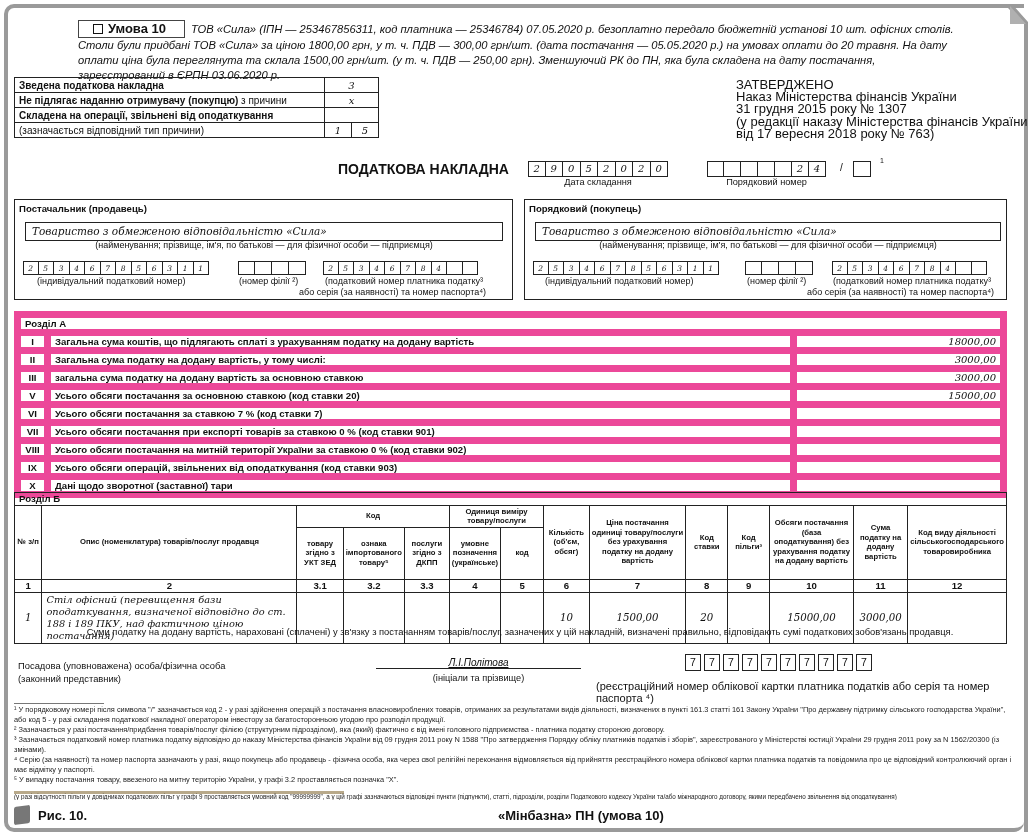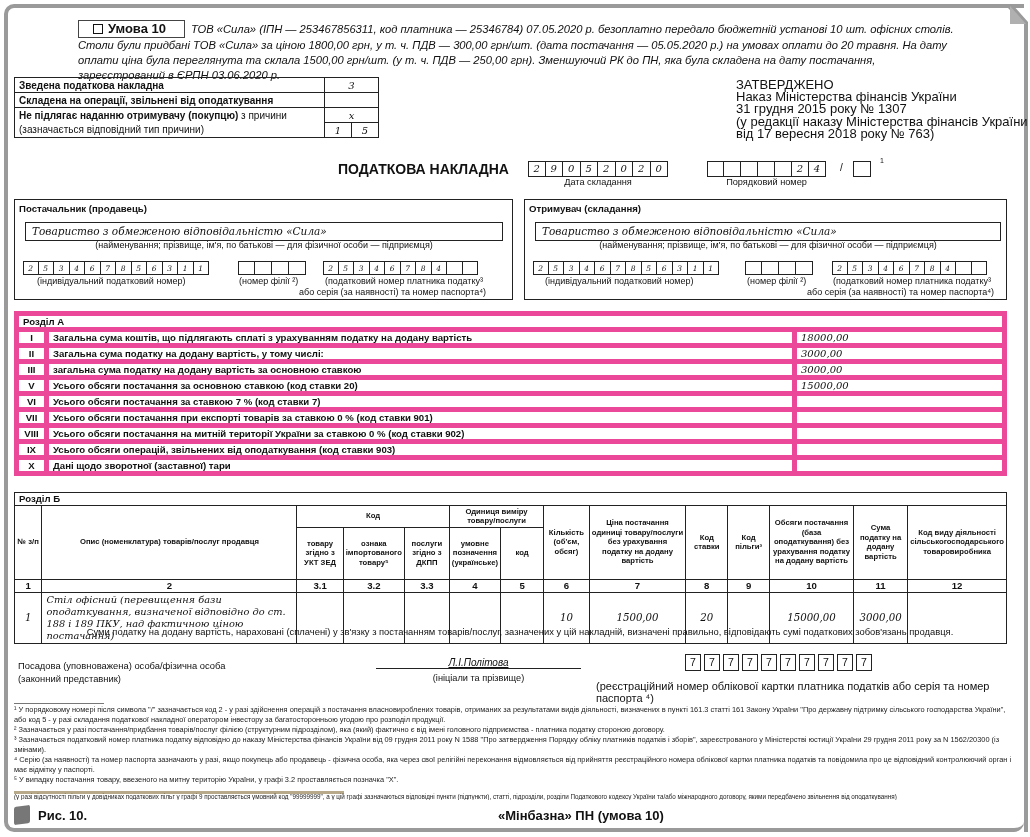--- a/index.html
+++ b/index.html
@@ -76,12 +76,12 @@
     <td class="v" colspan="2">3</td>
   </tr>
   <tr>
+    <td style="border-bottom:none"><b>Не підлягає наданню отримувачу (покупцю)</b><span> з причини</span></td>
+    <td class="v" colspan="2">x</td>
+  </tr>
+  <tr>
     <td style="font-weight:bold">Складена на операції, звільнені від оподаткування</td>
     <td class="v" colspan="2"></td>
-  </tr>
-  <tr>
-    <td style="border-bottom:none"><b>Не підлягає наданню отримувачу (покупцю)</b><span> з причини</span></td>
-    <td class="v" colspan="2">x</td>
   </tr>
   <tr>
     <td style="border-top:none">(зазначається відповідний тип причини)</td>

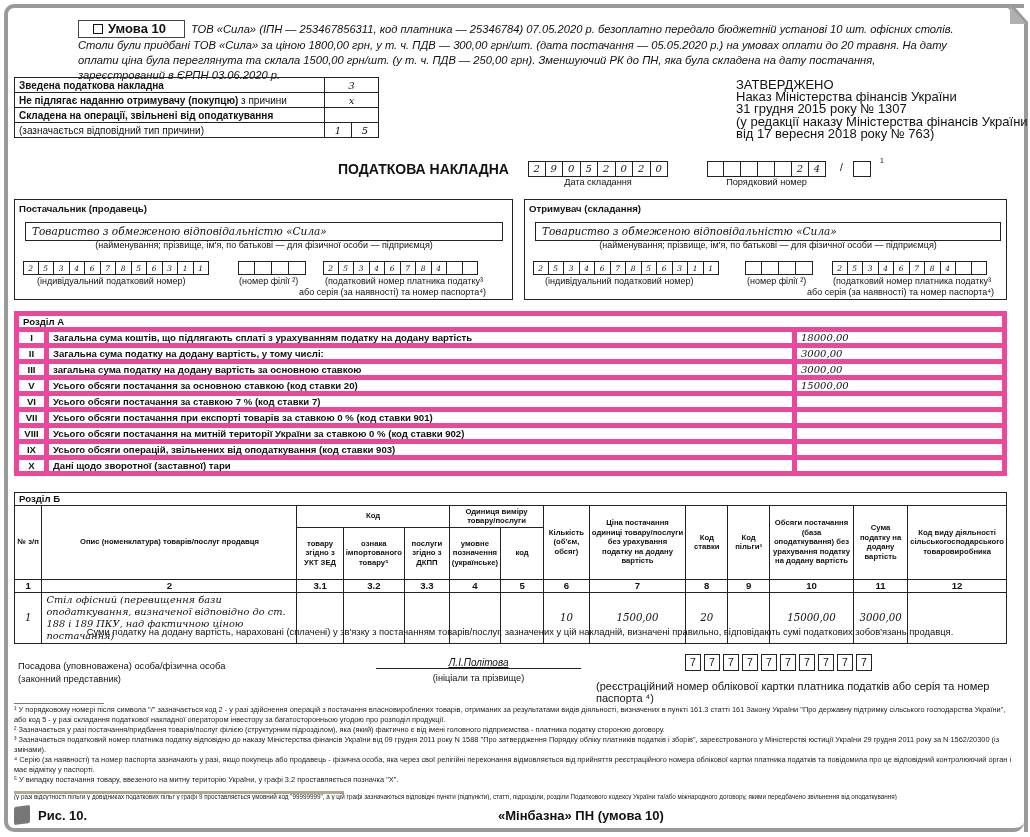--- a/index.html
+++ b/index.html
@@ -176,7 +176,7 @@
 </div>
 
 <div class="abs party" style="left:524px;width:483px">
-  <div class="ttl">Отримувач (складання)</div>
+  <div class="ttl">Порядковий (покупець)</div>
   <div class="namebox" style="width:466px">Товариство з обмеженою відповідальністю «Сила»</div>
   <div class="namecap" style="left:10px;width:466px">(найменування; прізвище, ім'я, по батькові — для фізичної особи — підприємця)</div>
   <div class="abs cells small-cells" style="left:8px;top:61px">

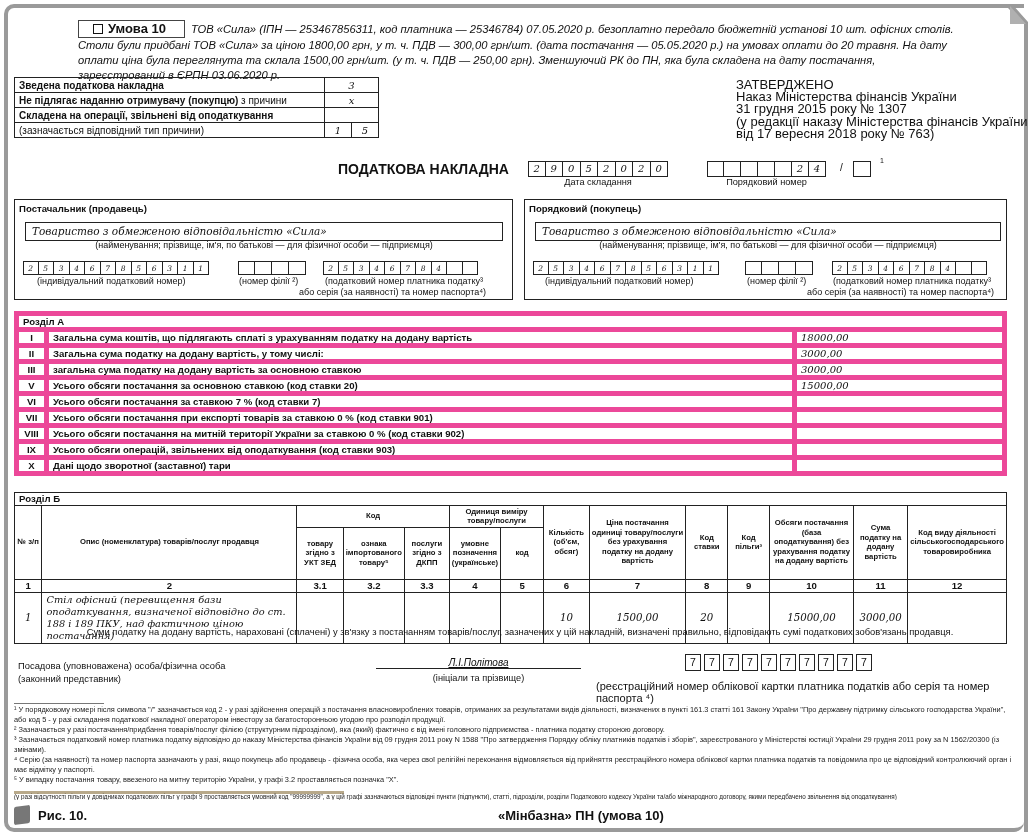--- a/index.html
+++ b/index.html
@@ -31,7 +31,7 @@
 .capt{position:absolute;font-size:9px;white-space:nowrap}
 
 .secA{left:14px;top:311px;width:993px;border-collapse:collapse;font-size:9.6px}
-.secA td{border:5px solid #ec4899;height:15px;padding:0 4px;font-weight:bold}
+.secA td{border:7px solid #ec4899;height:15px;padding:0 4px;font-weight:bold}
 .secA td.rn{width:30px;text-align:center}
 .secA td.val{width:210px;text-align:left;font-weight:normal;font-family:"DejaVu Serif",serif;font-style:italic;font-size:10px}
 

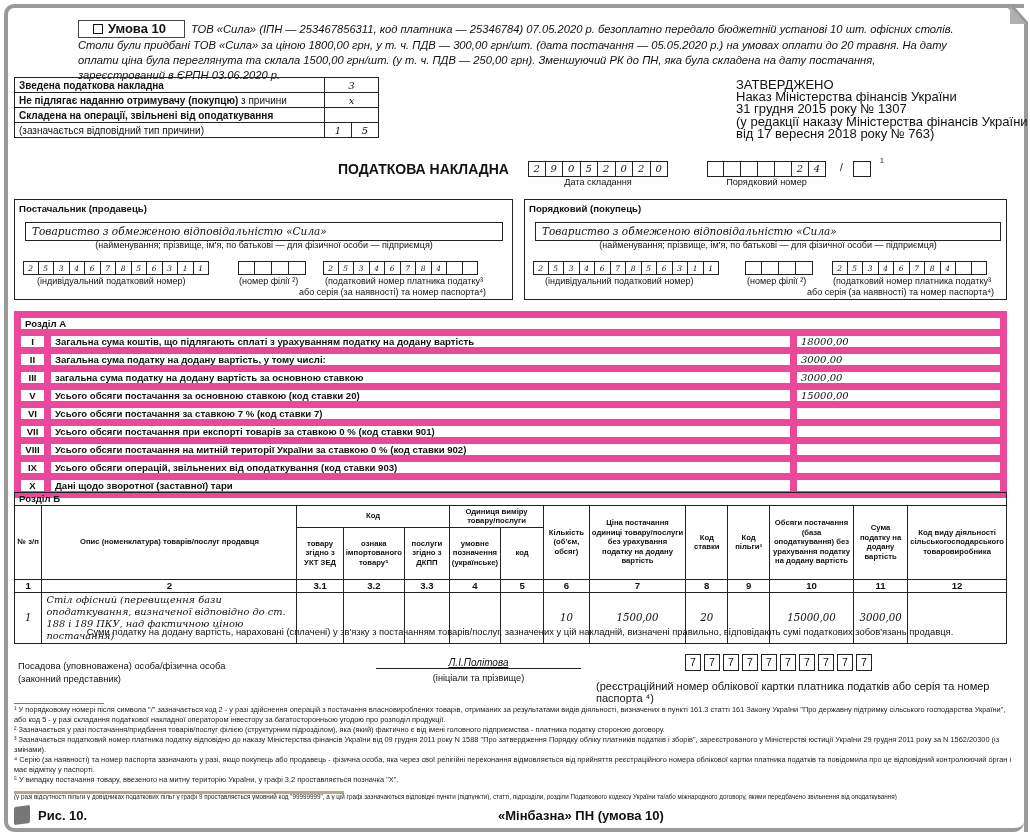--- a/index.html
+++ b/index.html
@@ -33,7 +33,7 @@
 .secA{left:14px;top:311px;width:993px;border-collapse:collapse;font-size:9.6px}
 .secA td{border:7px solid #ec4899;height:15px;padding:0 4px;font-weight:bold}
 .secA td.rn{width:30px;text-align:center}
-.secA td.val{width:210px;text-align:left;font-weight:normal;font-family:"DejaVu Serif",serif;font-style:italic;font-size:10px}
+.secA td.val{width:210px;text-align:right;font-weight:normal;font-family:"DejaVu Serif",serif;font-style:italic;font-size:10px}
 
 .secB{left:14px;top:492px;width:993px;border-collapse:collapse;font-size:7.7px;font-weight:bold;text-align:center}
 .secB td{border:1px solid #222;padding:1px 2px;line-height:9.5px}

